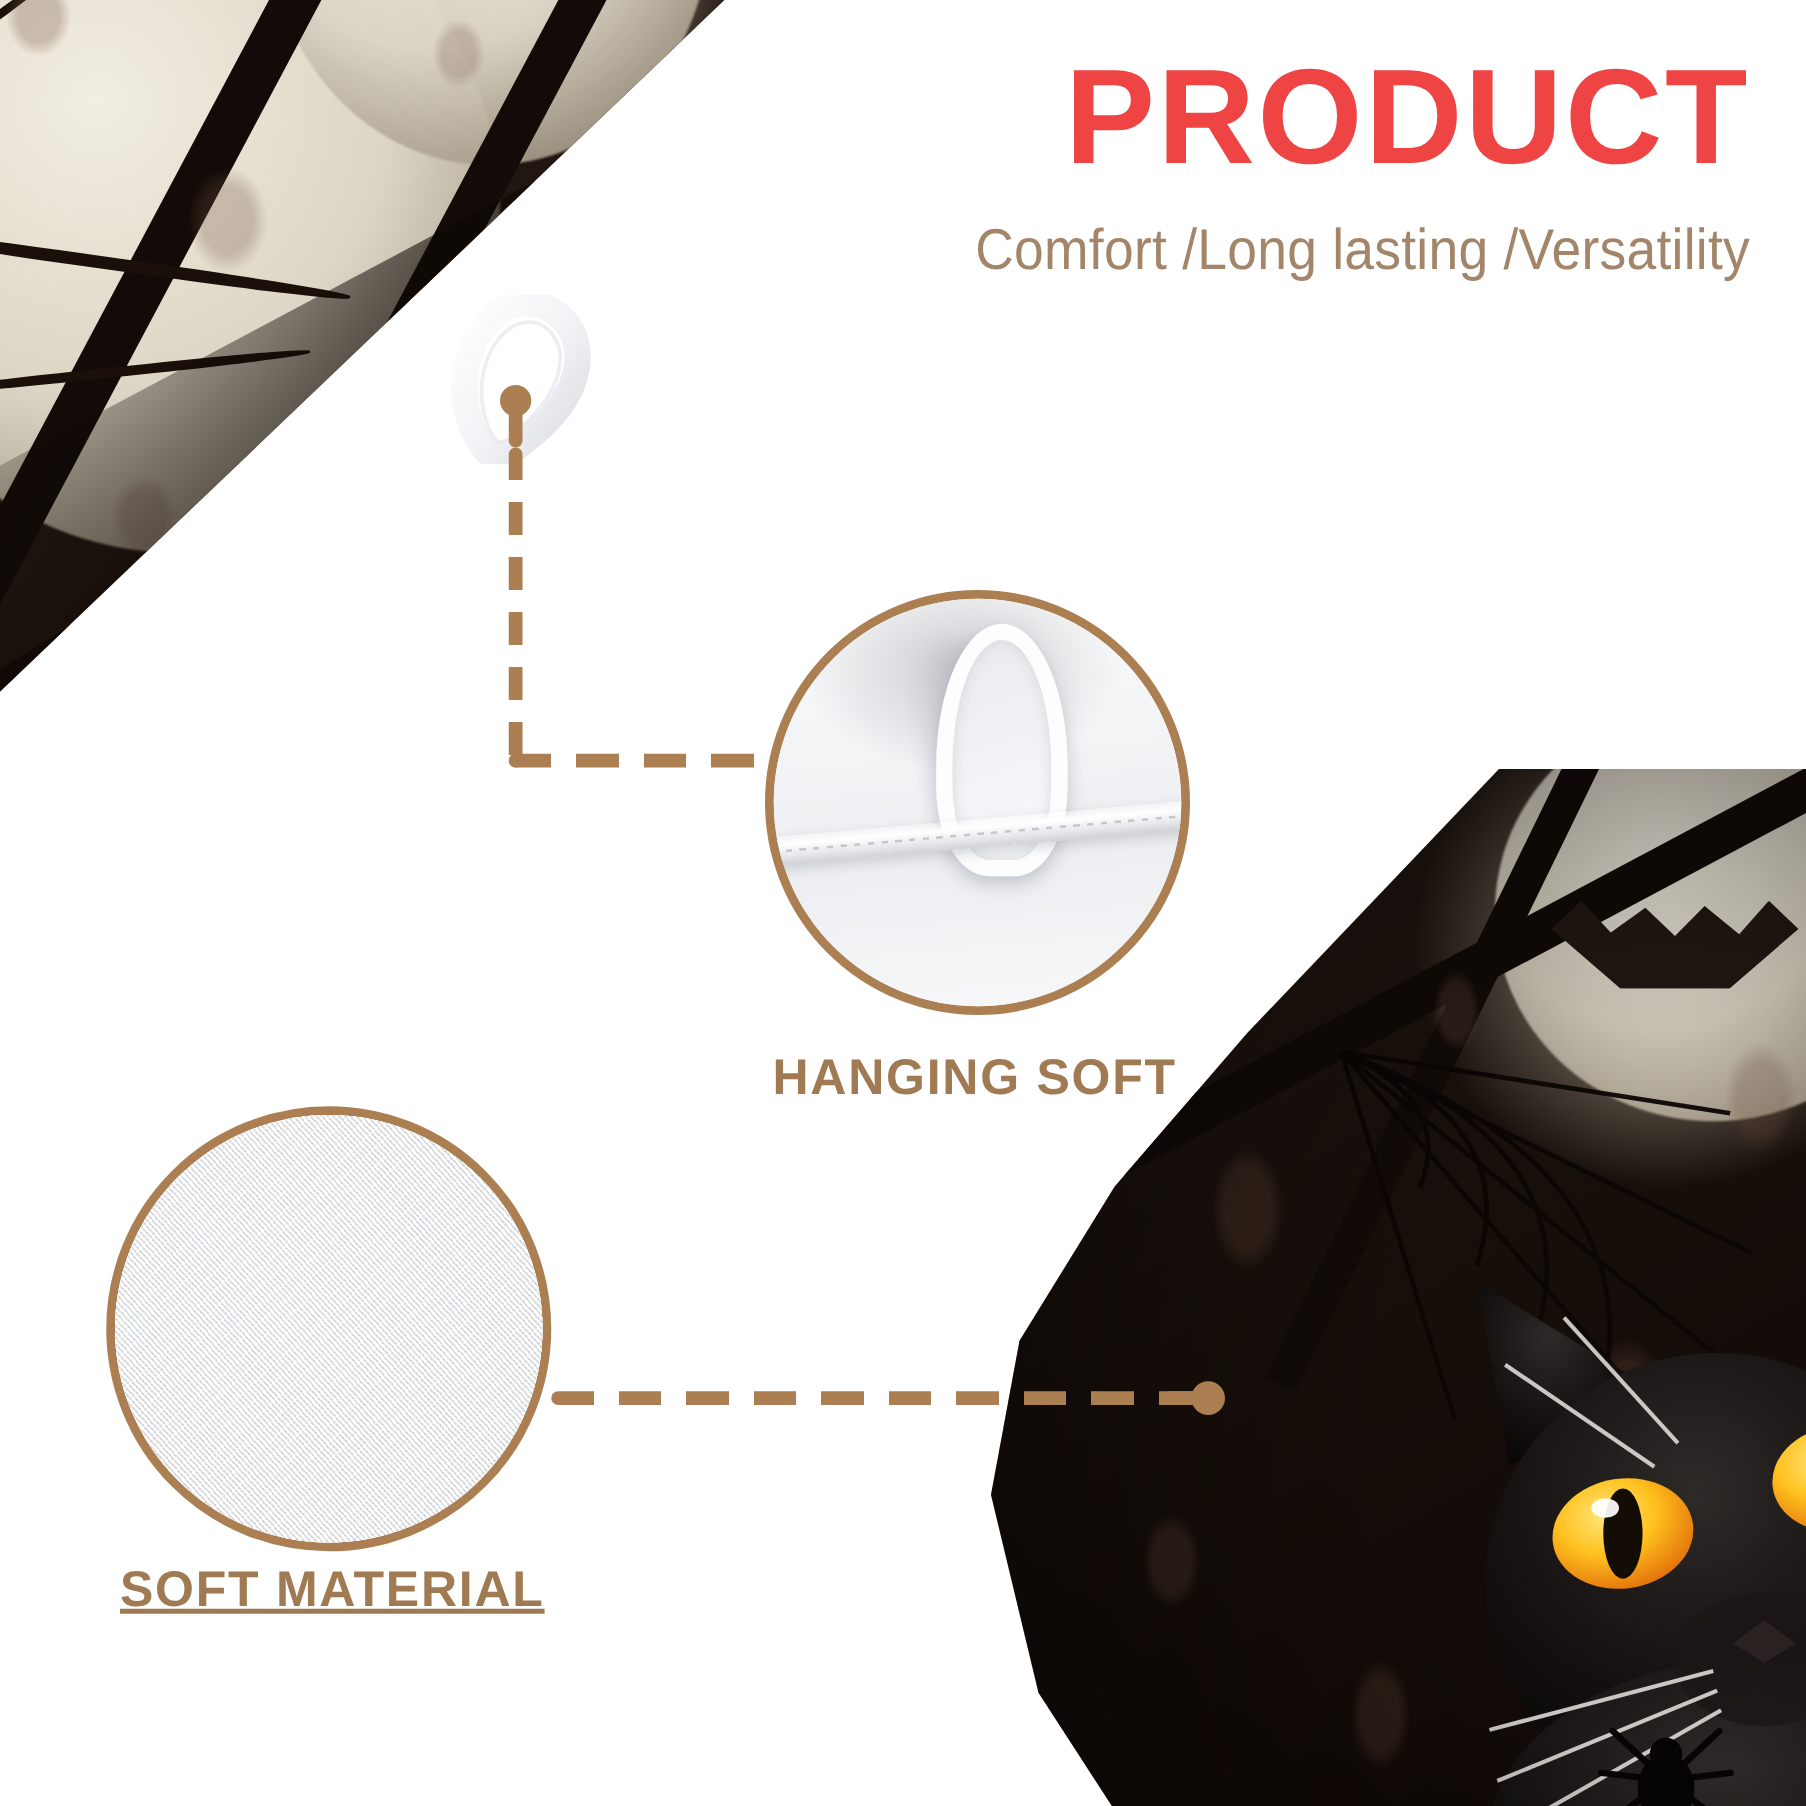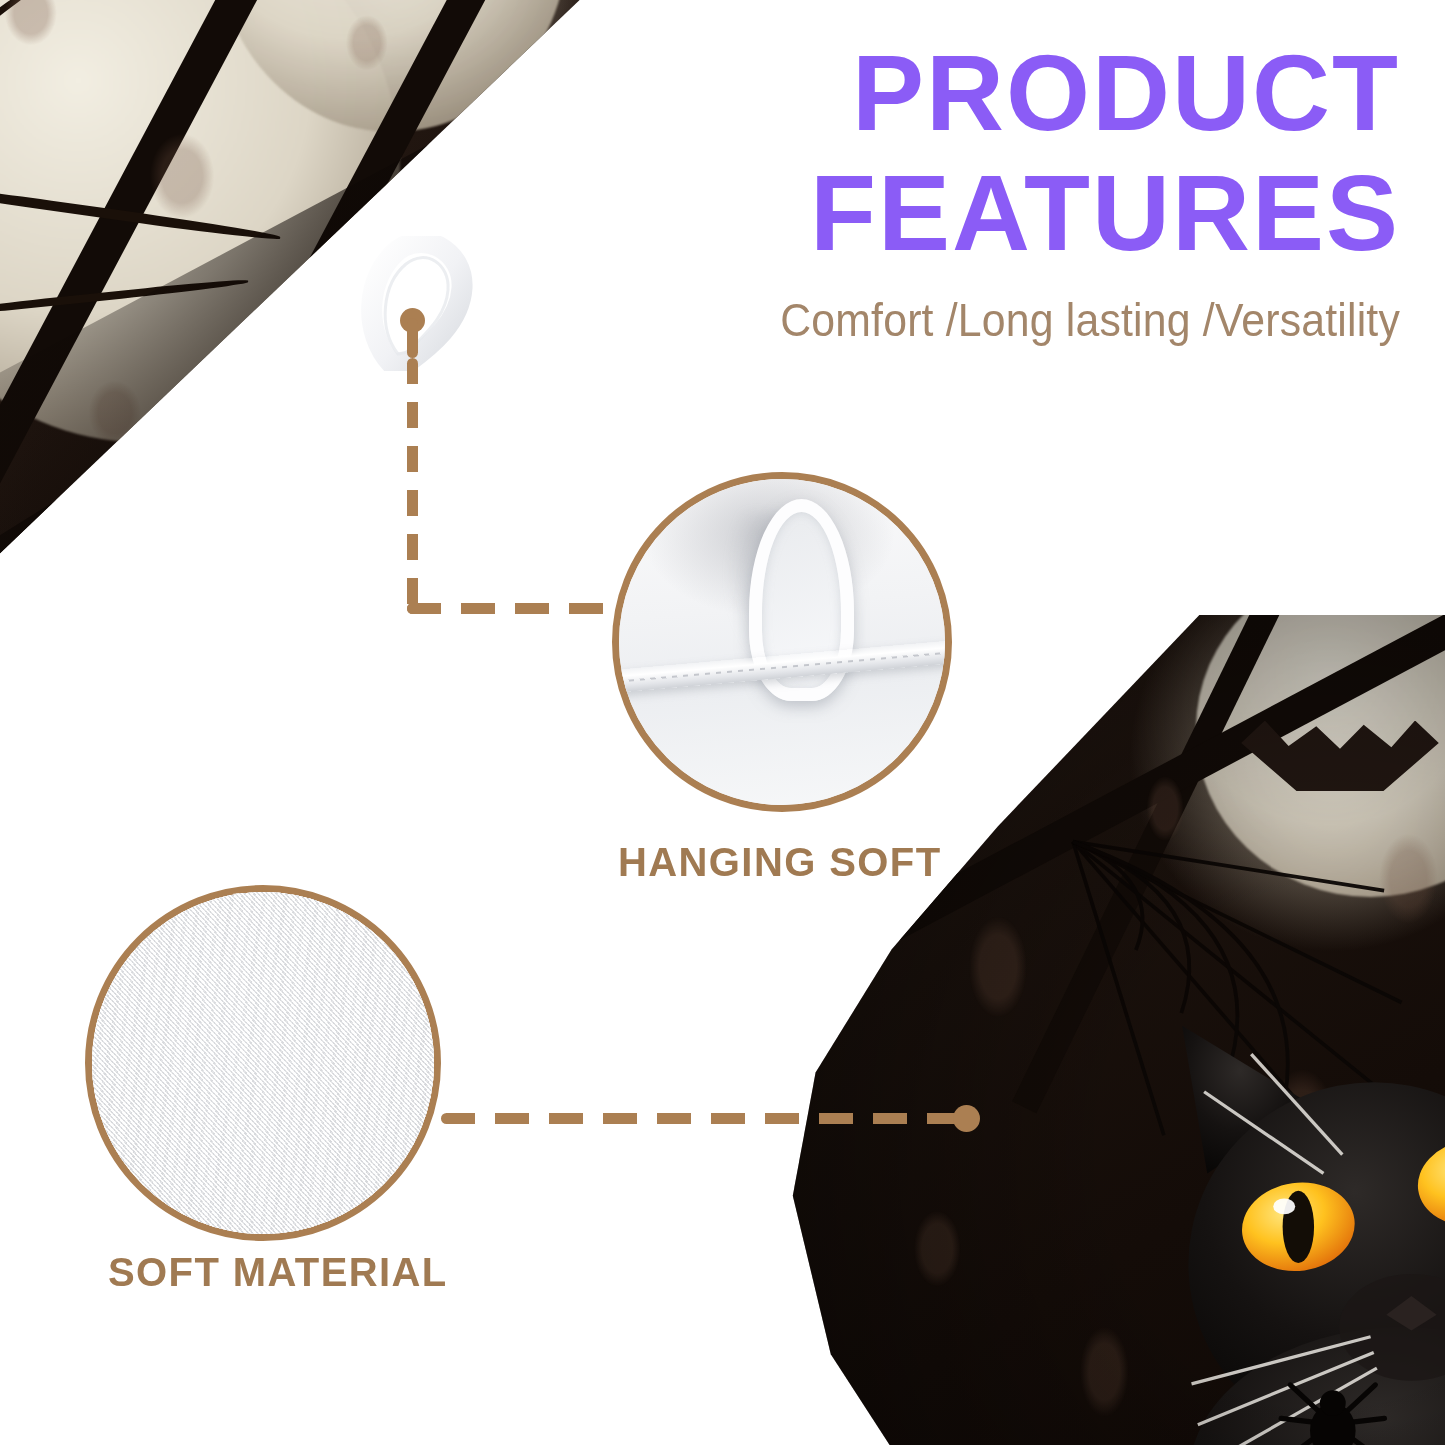--- a/index.html
+++ b/index.html
@@ -49,7 +49,7 @@
   
   #heading{position:absolute;left:640px;top:36px;width:760px;text-align:right;}
   #title-l1,#title-l2{font-weight:700;font-size:108px;line-height:1.06;
-    letter-spacing:2px;color:#8b5cf6;margin:0;white-space:nowrap;}
+    letter-spacing:2px;color:#ef4444;margin:0;white-space:nowrap;}
   #title-l2{margin-top:6px;}
   #subtitle{margin:24px 0 0 0;font-size:46px;line-height:1.1;color:#a3866a;
     font-weight:400;white-space:nowrap;letter-spacing:.2px;

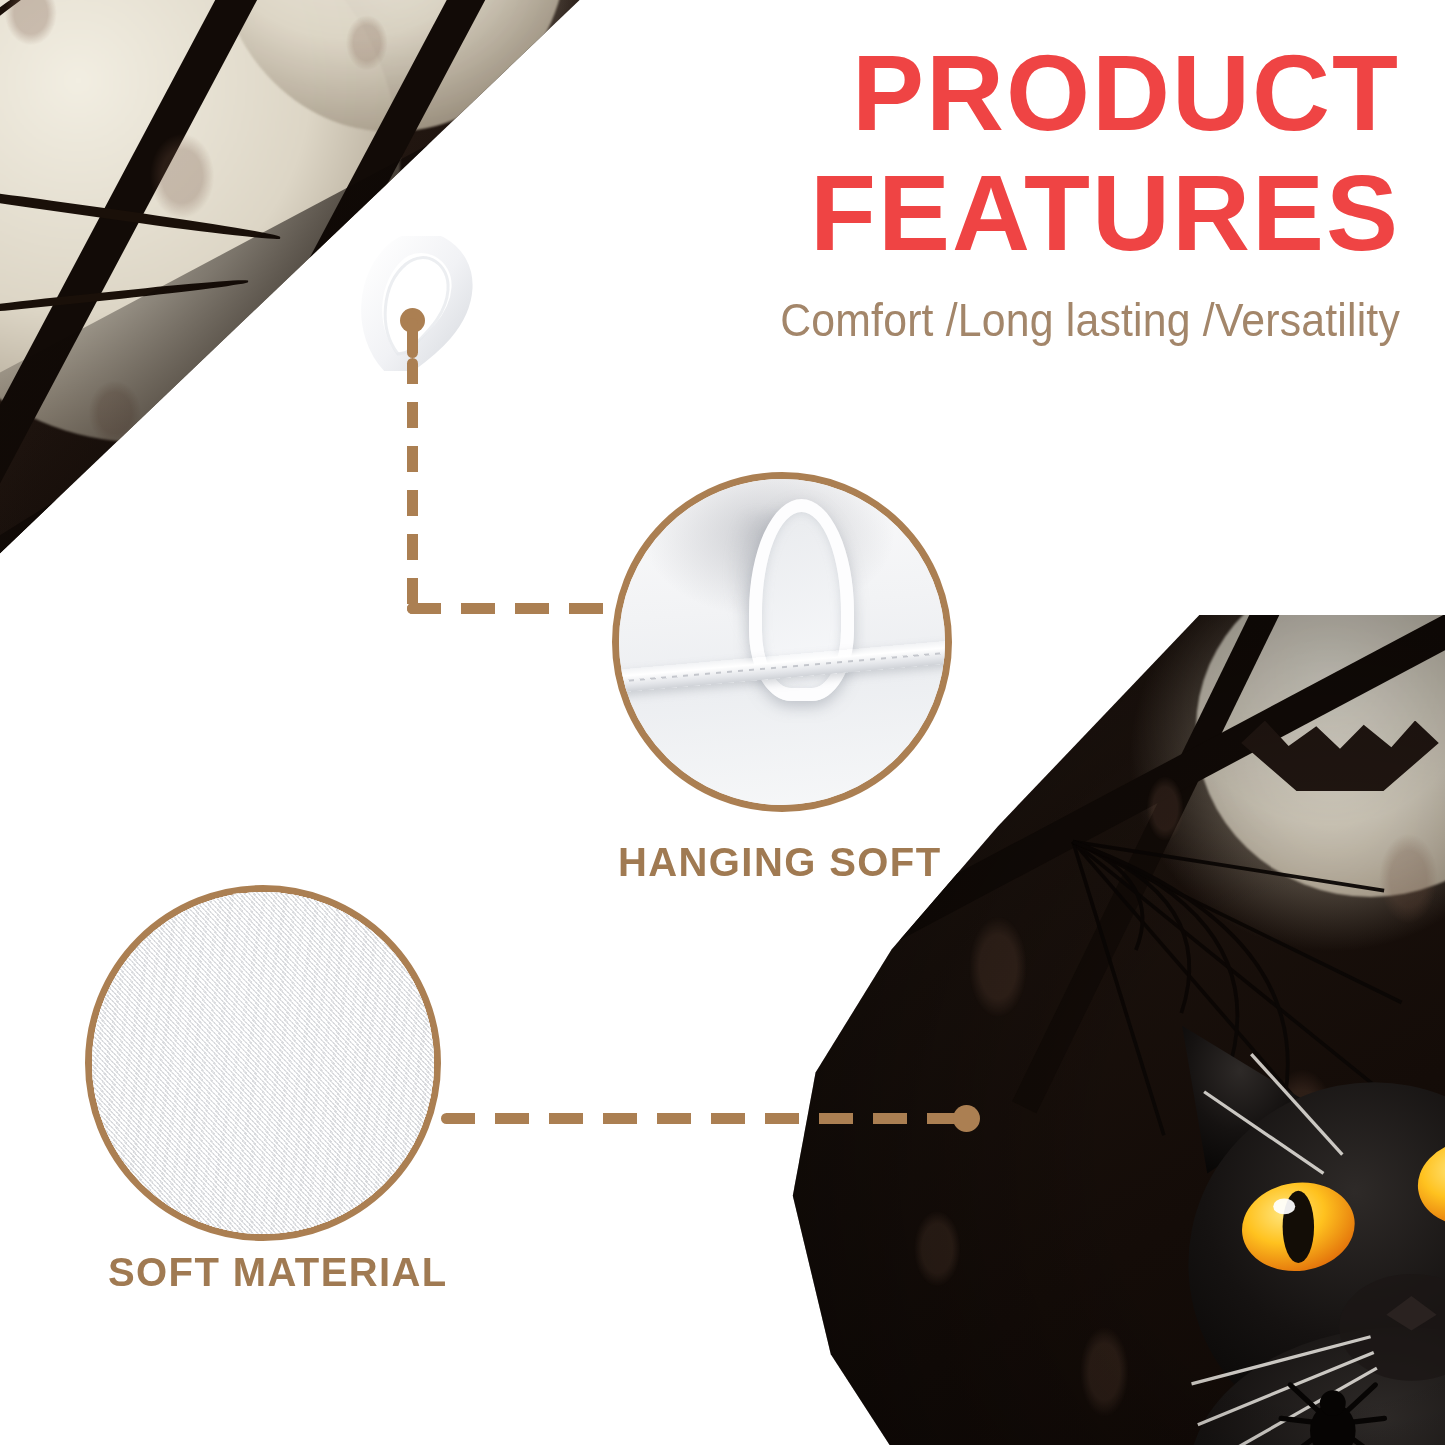--- a/index.html
+++ b/index.html
@@ -232,7 +232,6 @@
 
   <div id="heading">
     <div id="title-l1">PRODUCT</div>
-    <div id="title-l2">FEATURES</div>
     <div id="subtitle">Comfort /Long lasting /Versatility</div>
   </div>
 

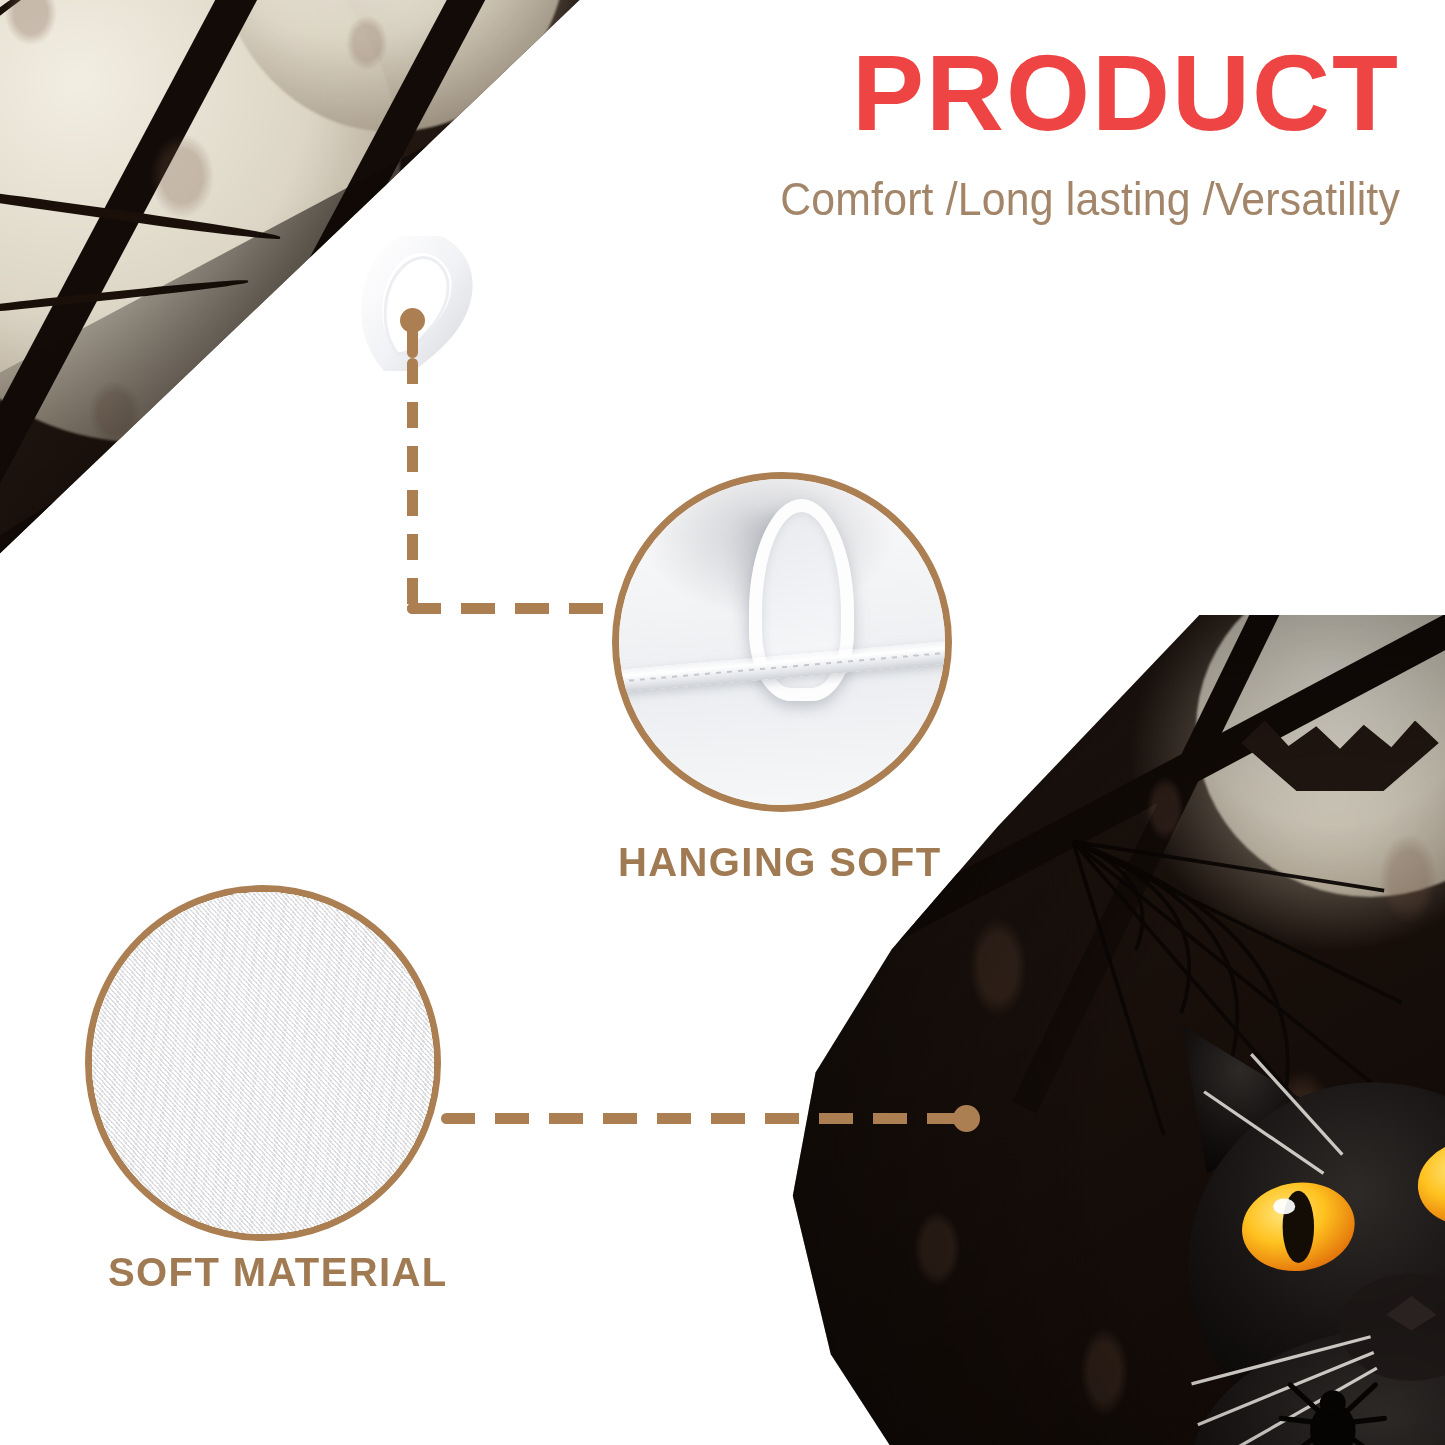--- a/index.html
+++ b/index.html
@@ -100,7 +100,7 @@
   .caption{position:absolute;font-weight:700;color:#a07a52;
     font-size:40px;letter-spacing:1.4px;white-space:nowrap;}
   #caption-loop{left:618px;top:840px;}
-  #caption-soft{left:108px;top:1250px;}
+  #caption-soft{left:96px;top:1250px;text-decoration:underline;}
 </style>
 </head>
 <body>

